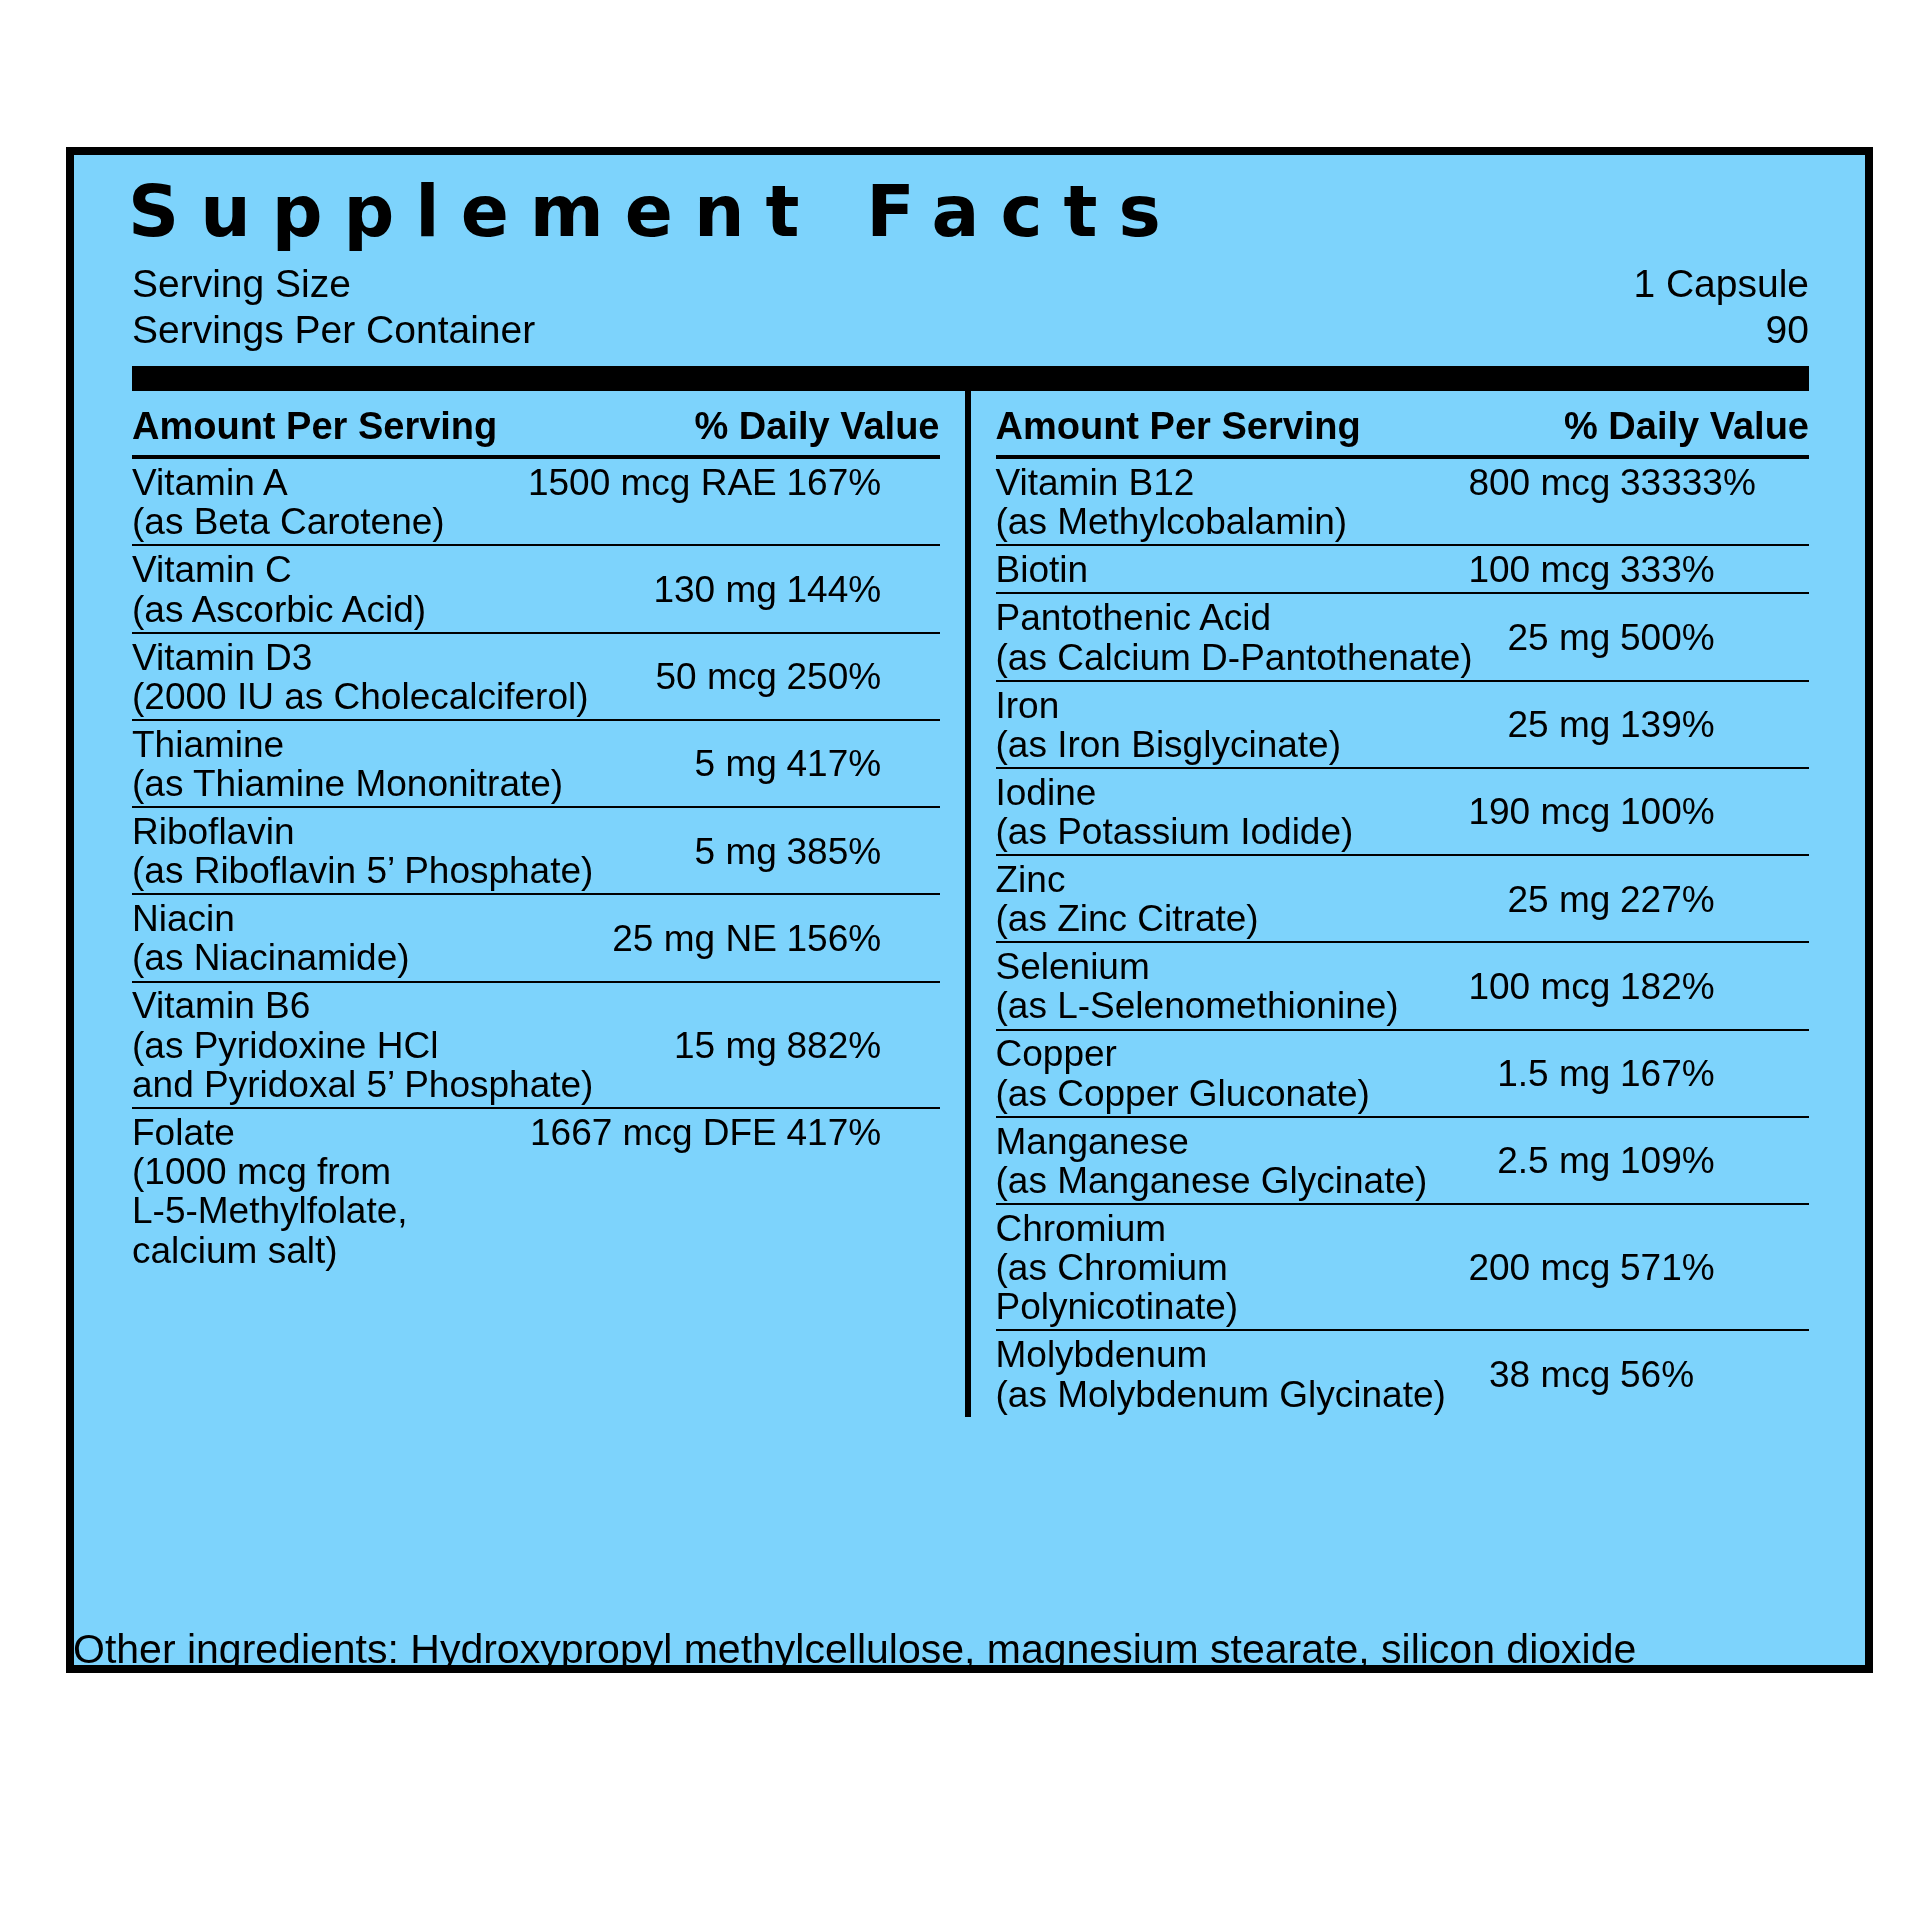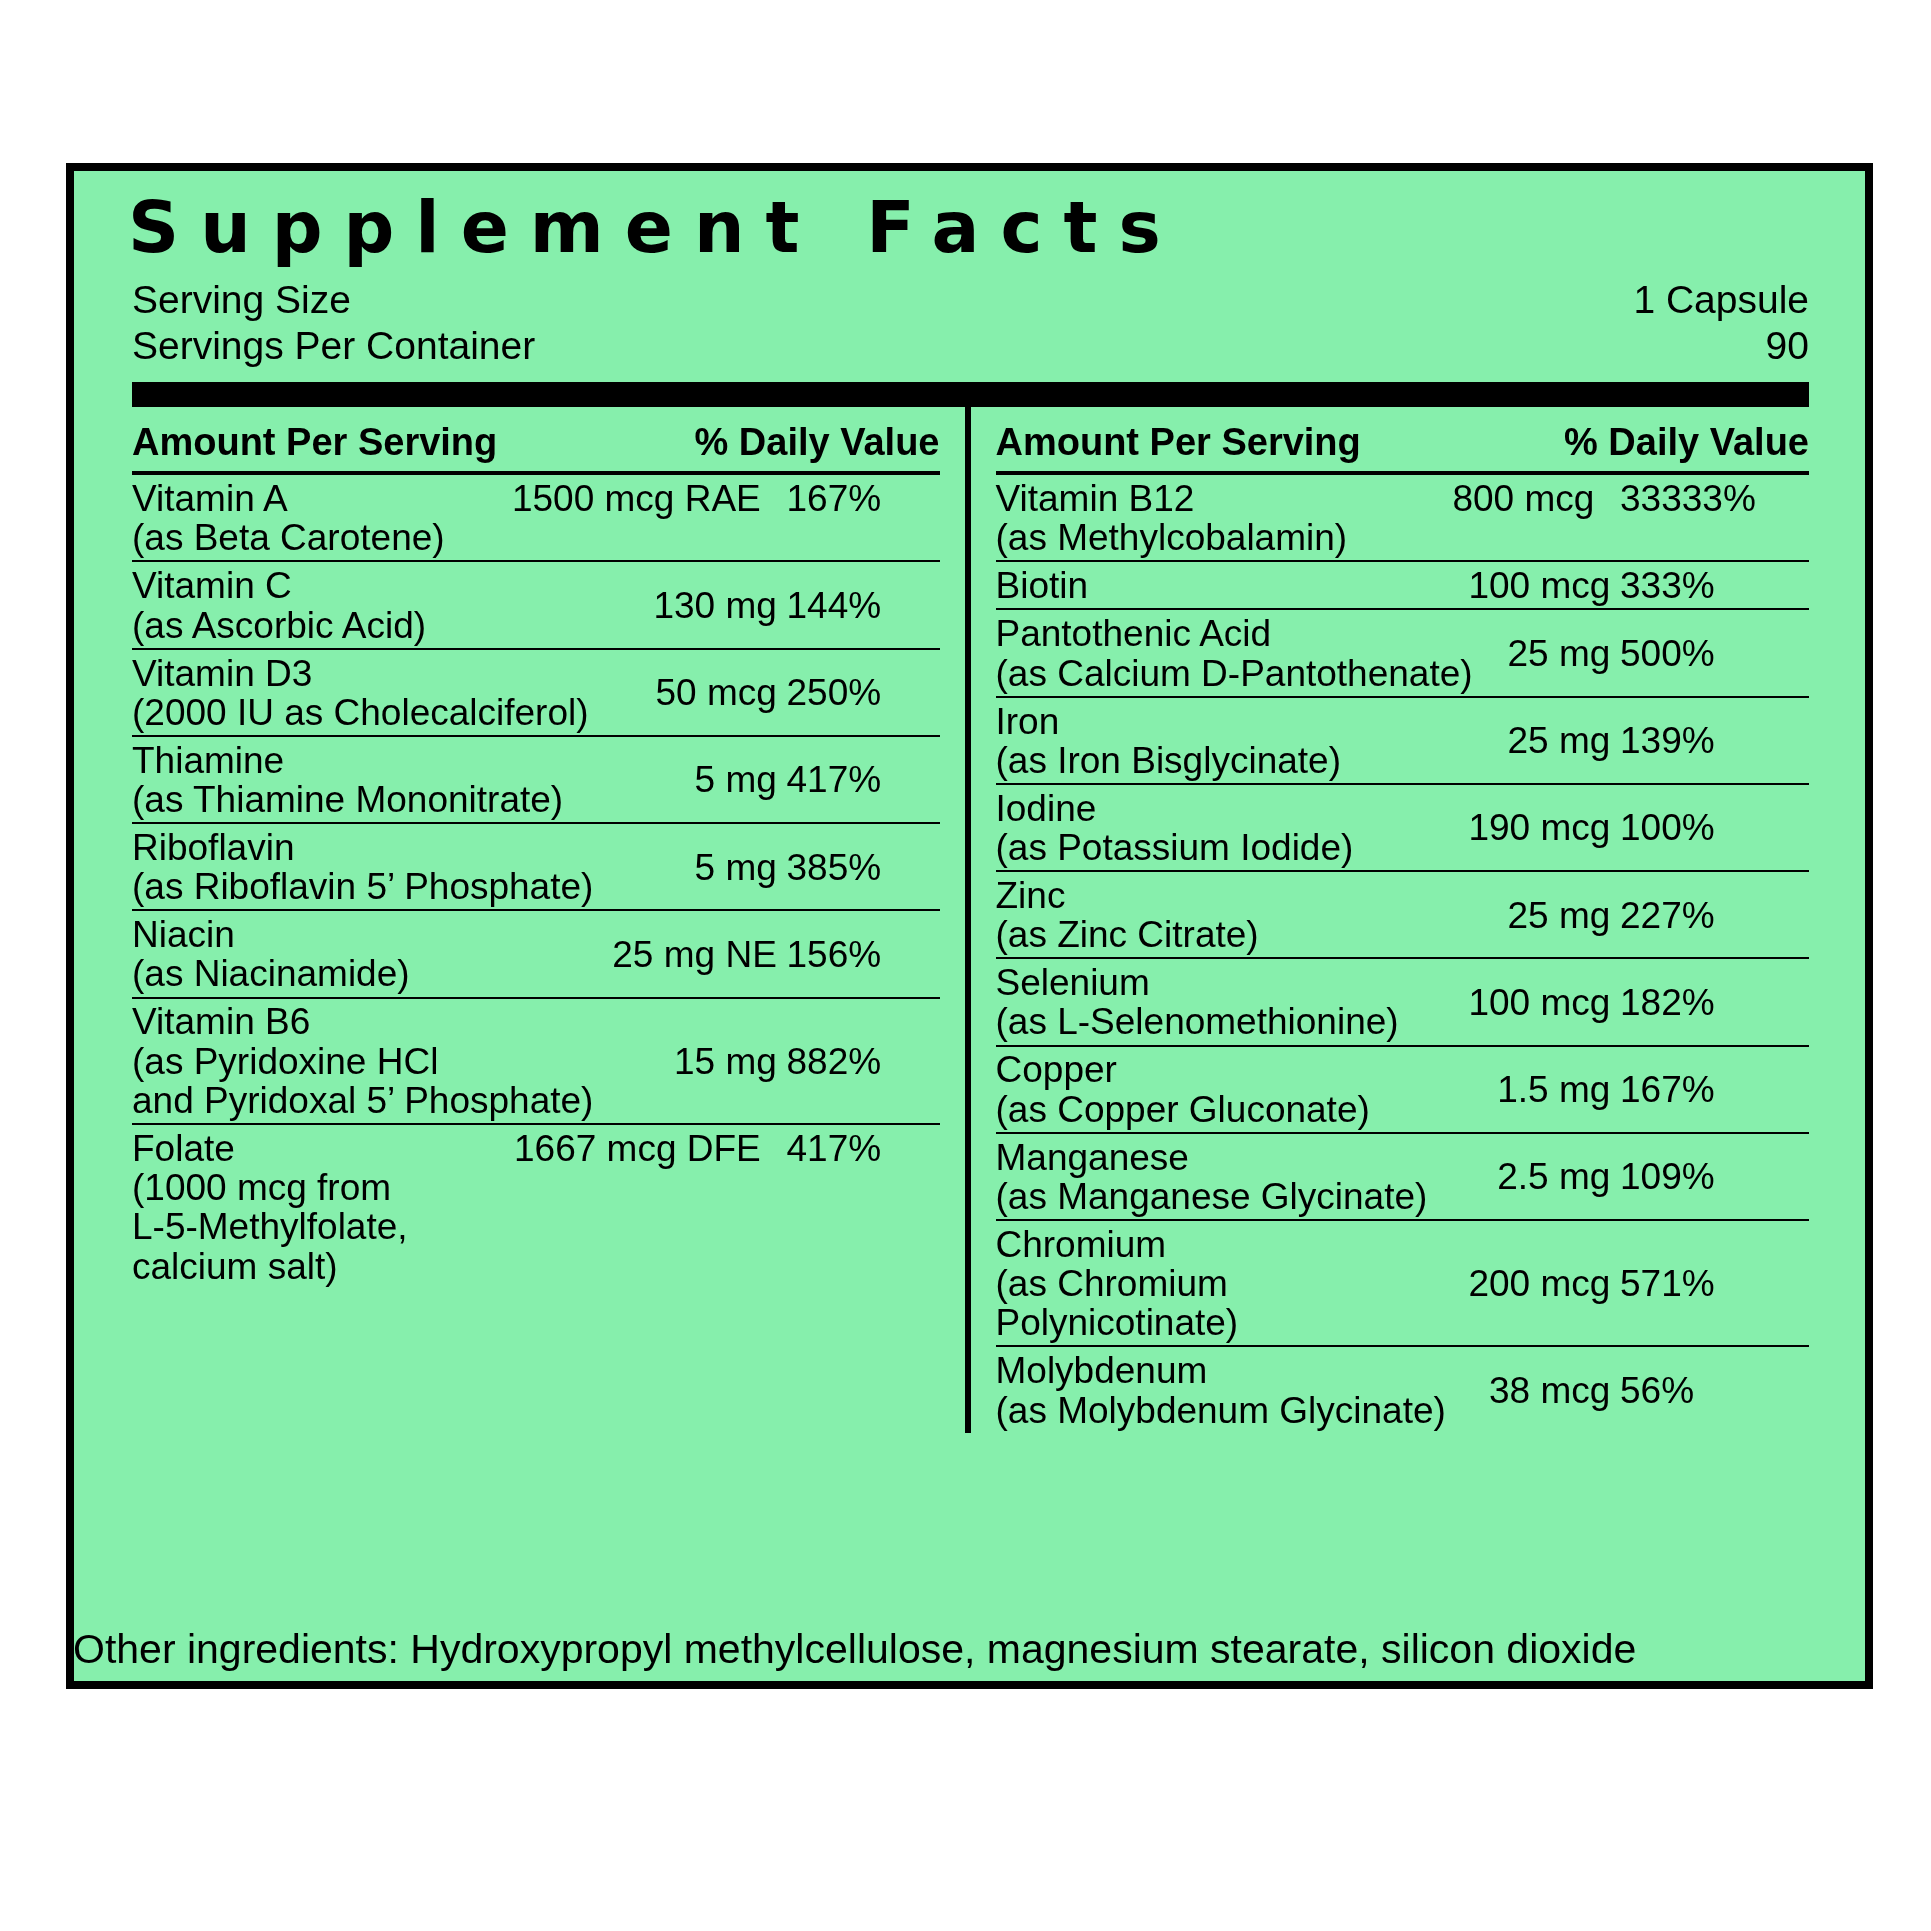--- a/index.html
+++ b/index.html
@@ -23,12 +23,12 @@
   .panel {
     position: absolute;
     left: 66px;
-    top: 163px;
+    top: 147px;
     width: 1807px;
     height: 1526px;
     border: 8.7px solid #000;
     box-sizing: border-box;
-    background: #86efac;
+    background: #7dd3fc;
   }
   .inner {
     position: relative;

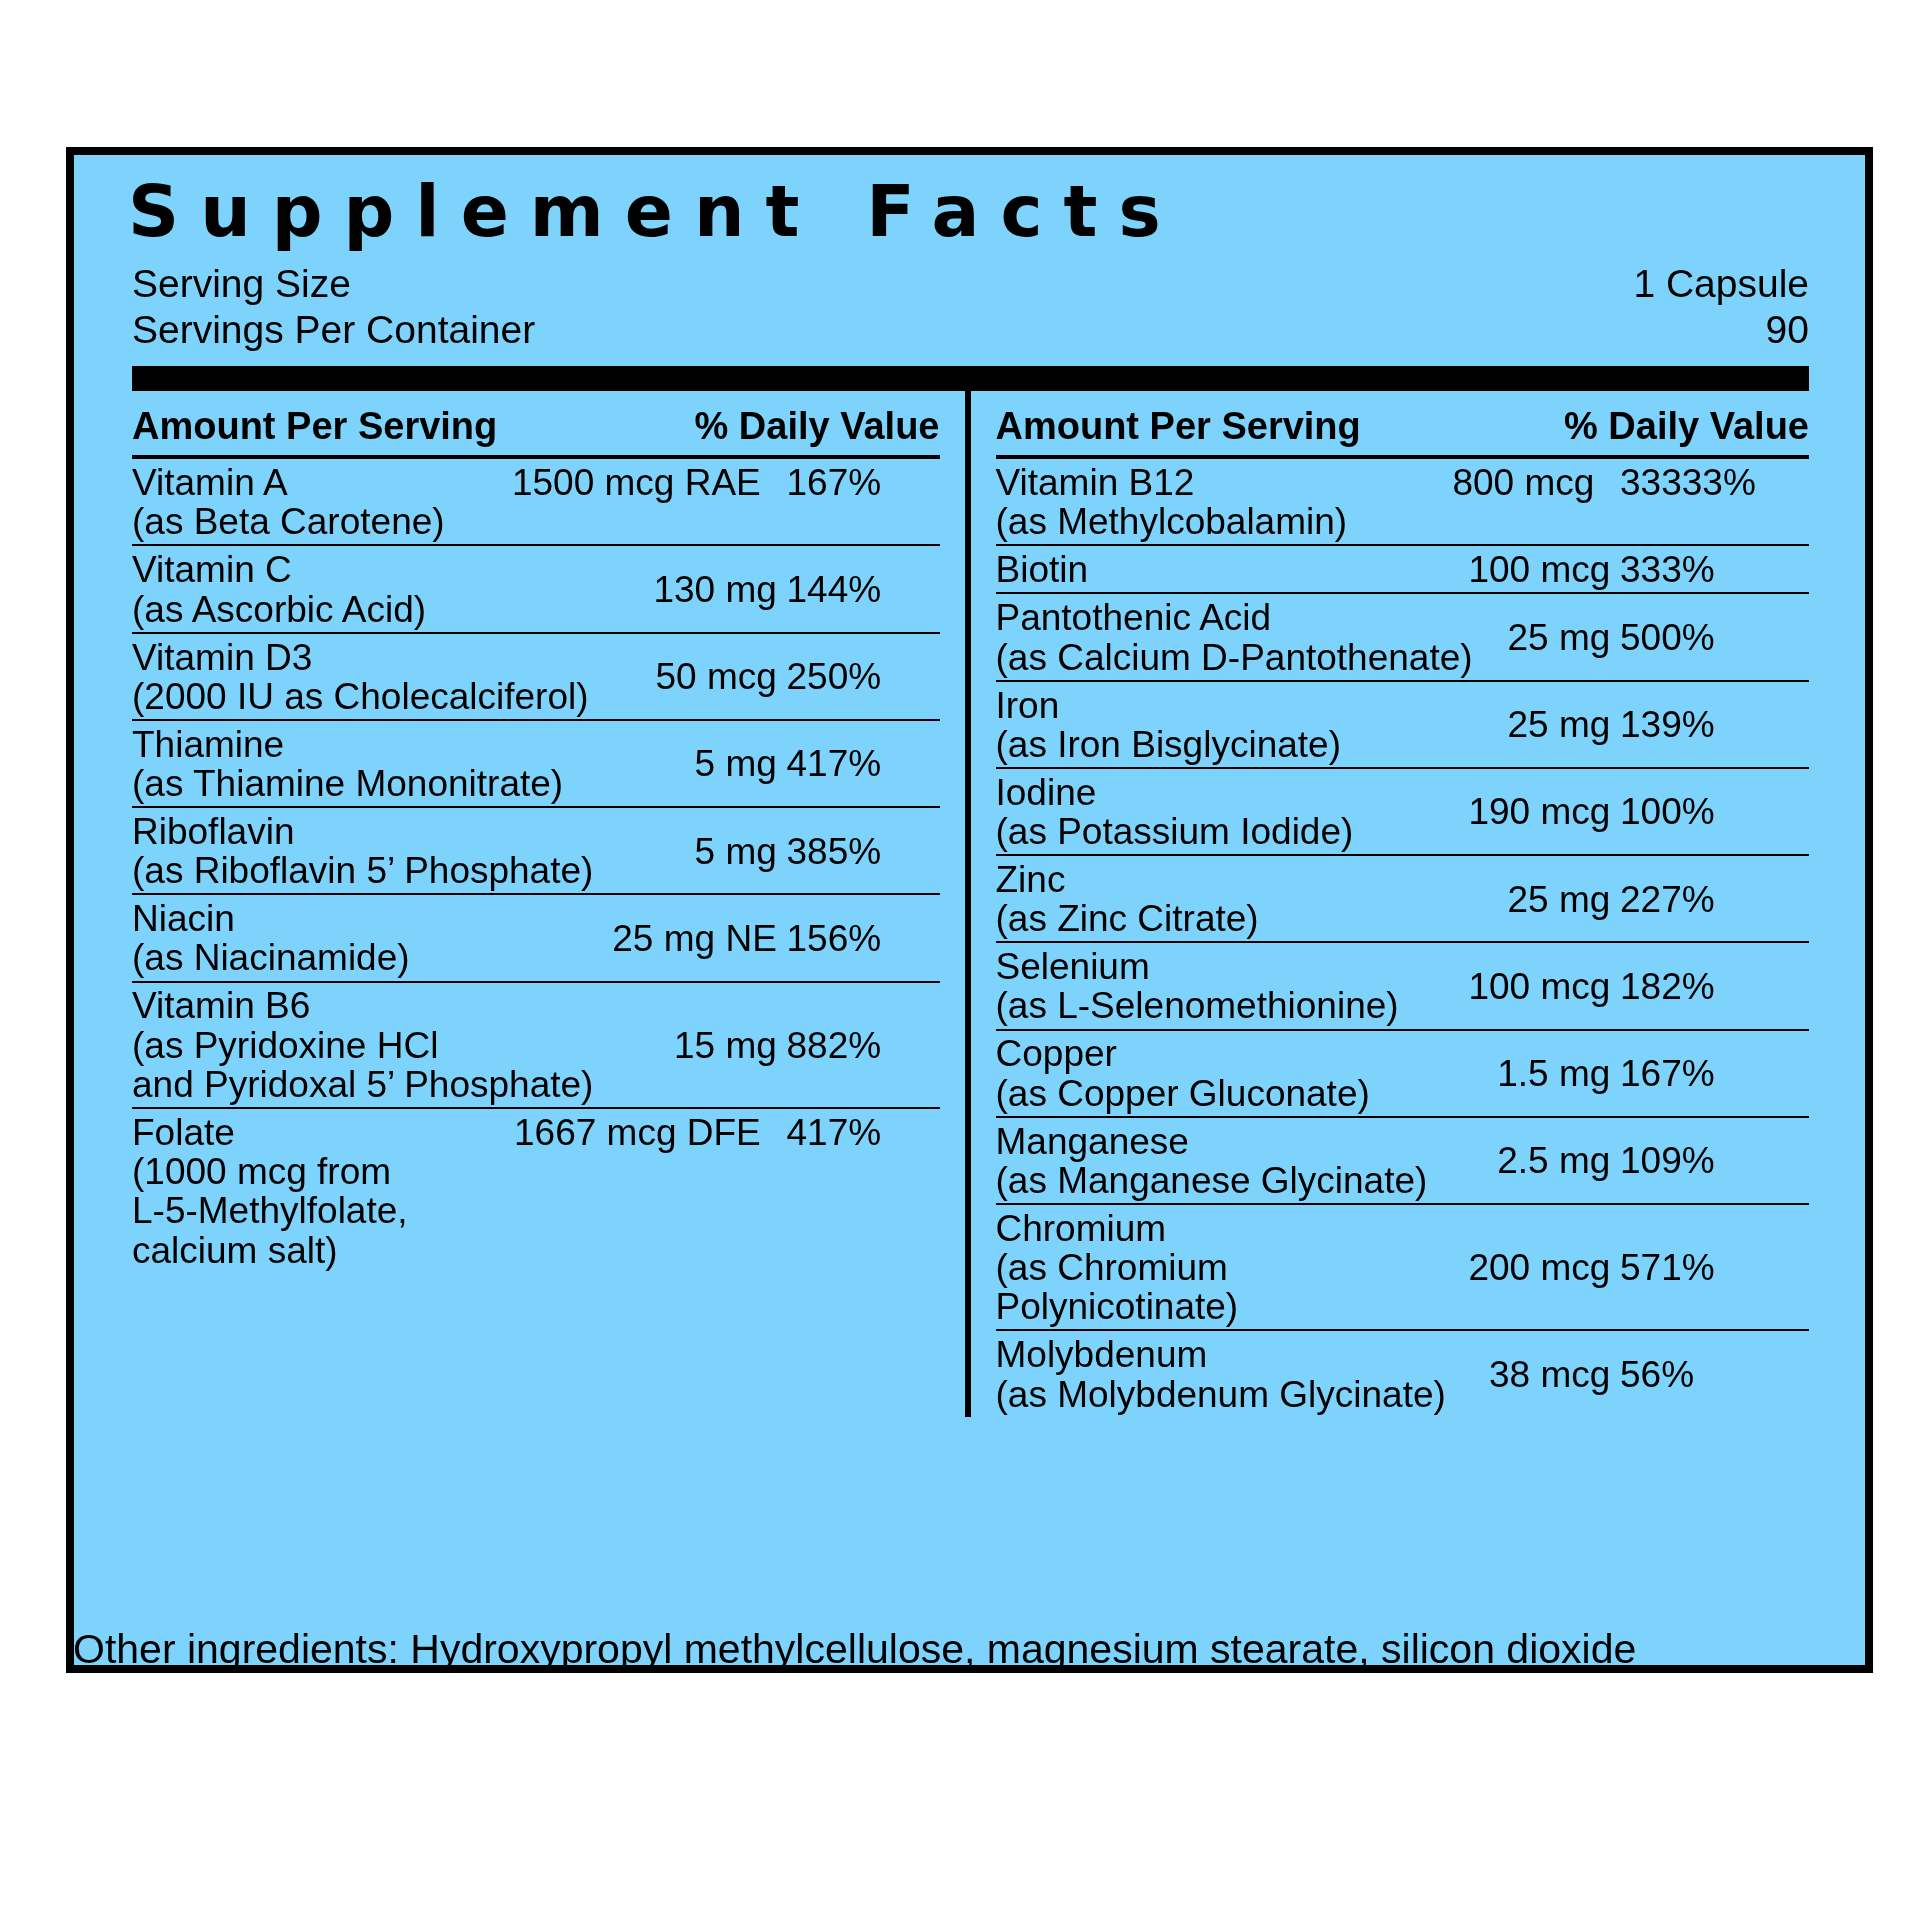--- a/index.html
+++ b/index.html
@@ -121,7 +121,7 @@
   }
   .col.right .n-dv { width: 189px; }
   .nutrient.align-top .n-amt,
-  .nutrient.align-top .n-dv { align-self: flex-start; margin-left: 16px; }
+  .nutrient.align-top .n-dv { align-self: flex-start; }
   .other {
     position: absolute;
     left: 73px;

